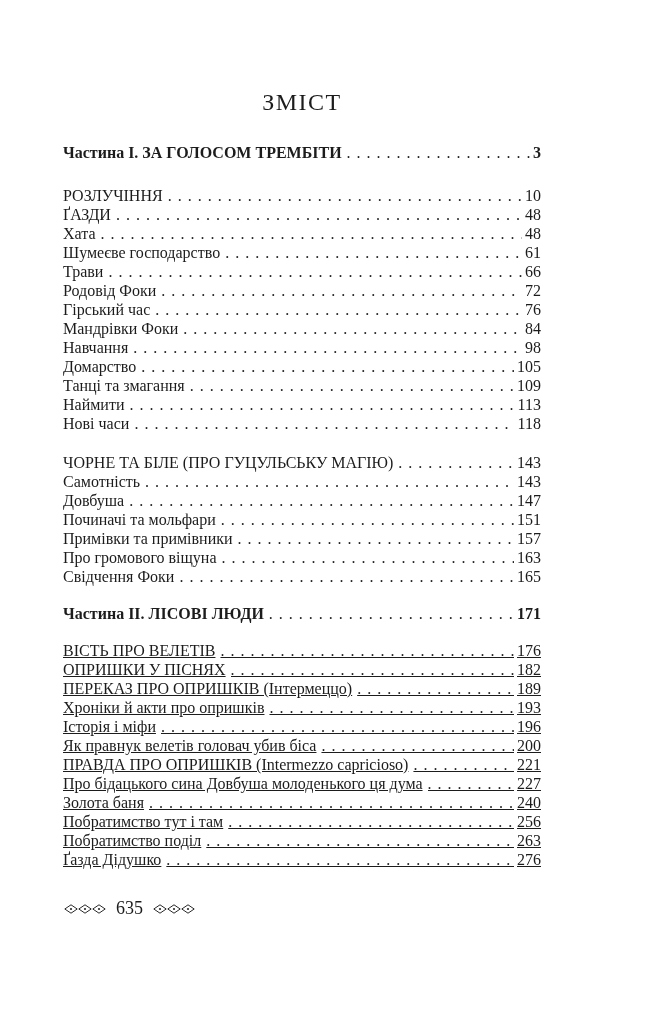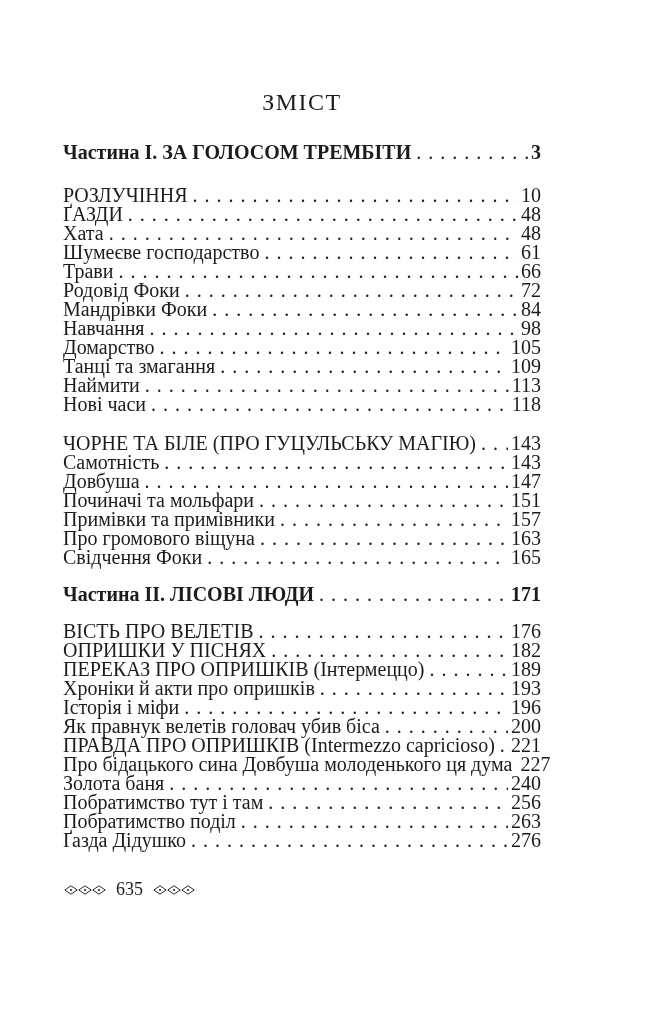--- a/index.html
+++ b/index.html
@@ -31,7 +31,7 @@
   .row{
     display:flex;
     align-items:baseline;
-    font-size:20px;
+    font-size:16px;
     line-height:19px;
     height:19px;
   }

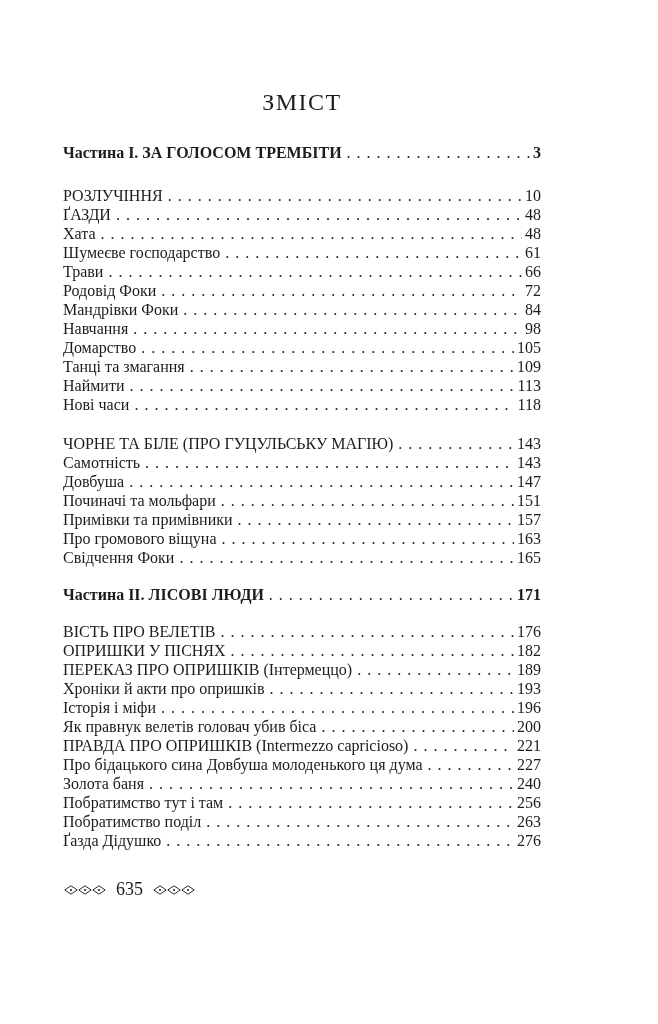--- a/index.html
+++ b/index.html
@@ -109,6 +109,11 @@
           <span class="pg">72</span>
         </div>
       <div class="row">
+          <span class="lbl">Гірський час</span>
+          <span class="dots"></span>
+          <span class="pg">76</span>
+        </div>
+      <div class="row">
           <span class="lbl">Мандрівки Фоки</span>
           <span class="dots"></span>
           <span class="pg">84</span>

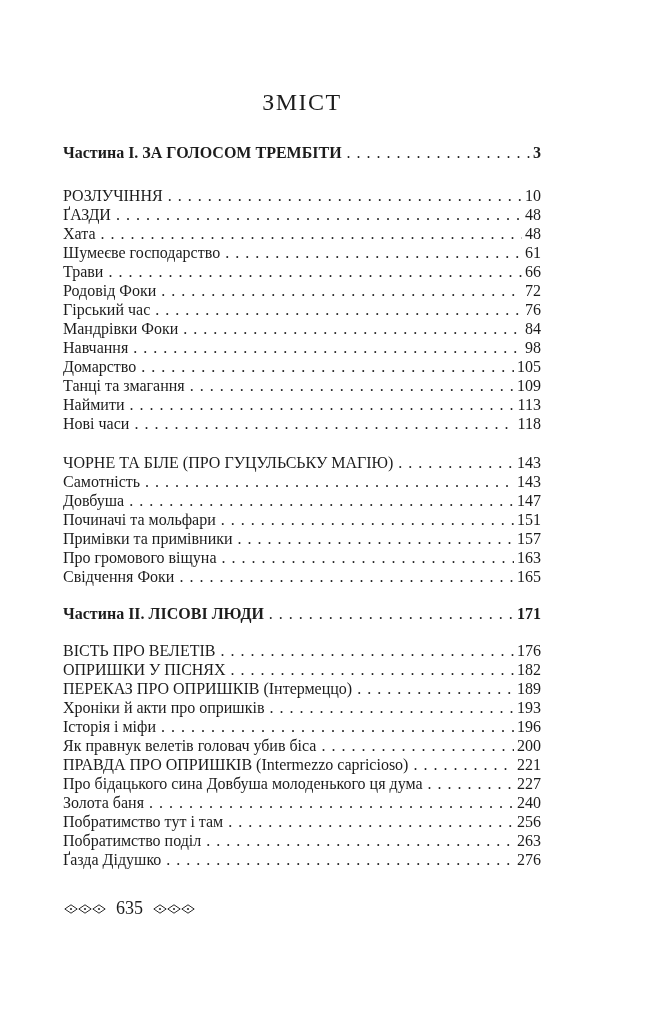--- a/index.html
+++ b/index.html
@@ -27,7 +27,7 @@
   .g-sec1{margin-top:24px;}
   .g-sec2{margin-top:20px;}
   .g-part2{margin-top:18px;}
-  .g-sec3{margin-top:18px;}
+  .g-sec3{margin-top:18px;text-decoration:underline;}
   .row{
     display:flex;
     align-items:baseline;

